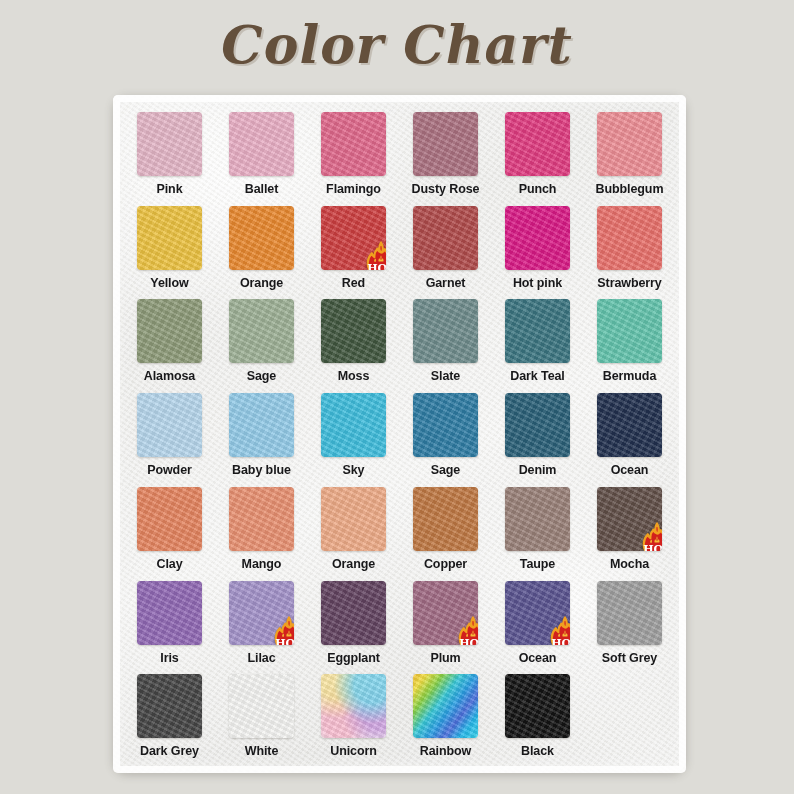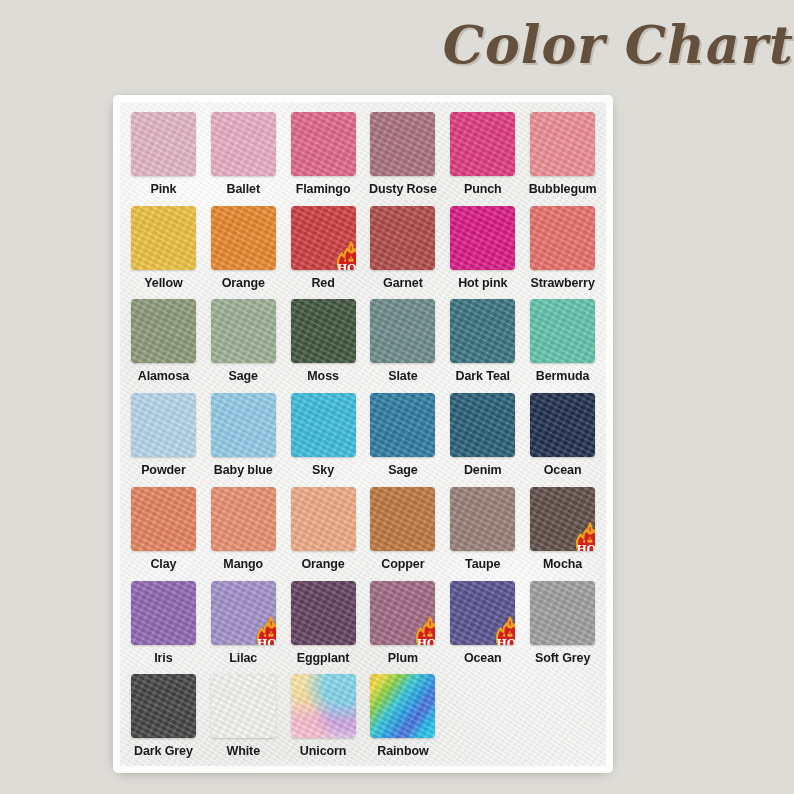--- a/index.html
+++ b/index.html
@@ -127,7 +127,7 @@
 
 <div id="stage">
 
-  <div class="title" style="color: rgb(100, 80, 60); text-align: right;">Color Chart</div>
+  <div class="title" style="color: rgb(100, 80, 60);">Color Chart</div>
 
   <div class="blanket">
     <div class="grid" id="swatch-grid">

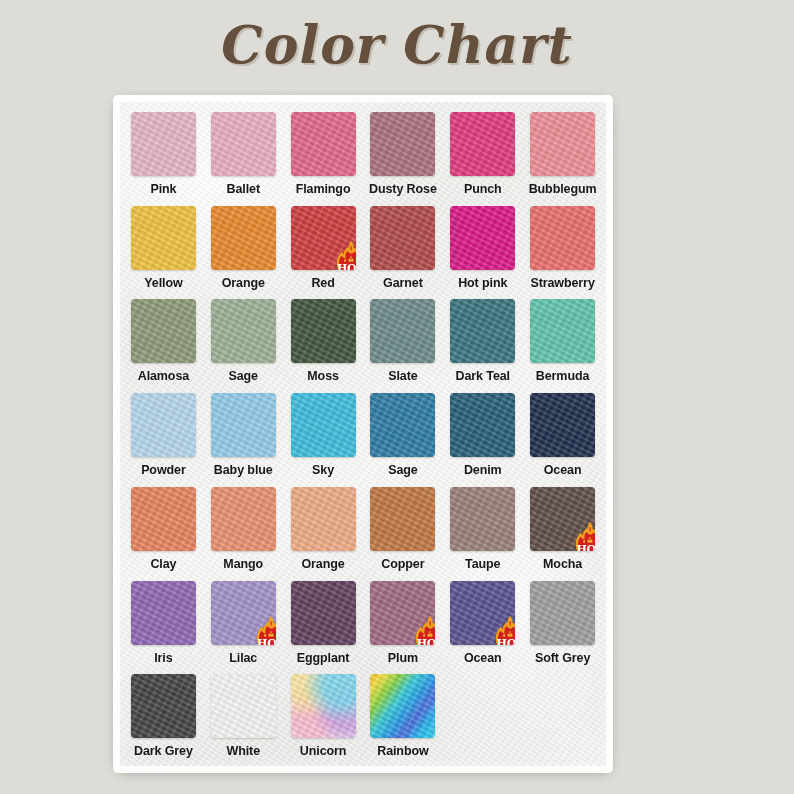--- a/index.html
+++ b/index.html
@@ -29,7 +29,7 @@
   .blanket {
     position:absolute;
     left:113px; top:95px;
-    width:500px; height:678px;
+    width:573px; height:678px;
     background:
       radial-gradient(ellipse 60% 40% at 20% 12%, rgba(255,255,255,.95), rgba(0,0,0,0) 60%),
       radial-gradient(ellipse 50% 35% at 80% 75%, rgba(255,255,255,.9), rgba(0,0,0,0) 60%),

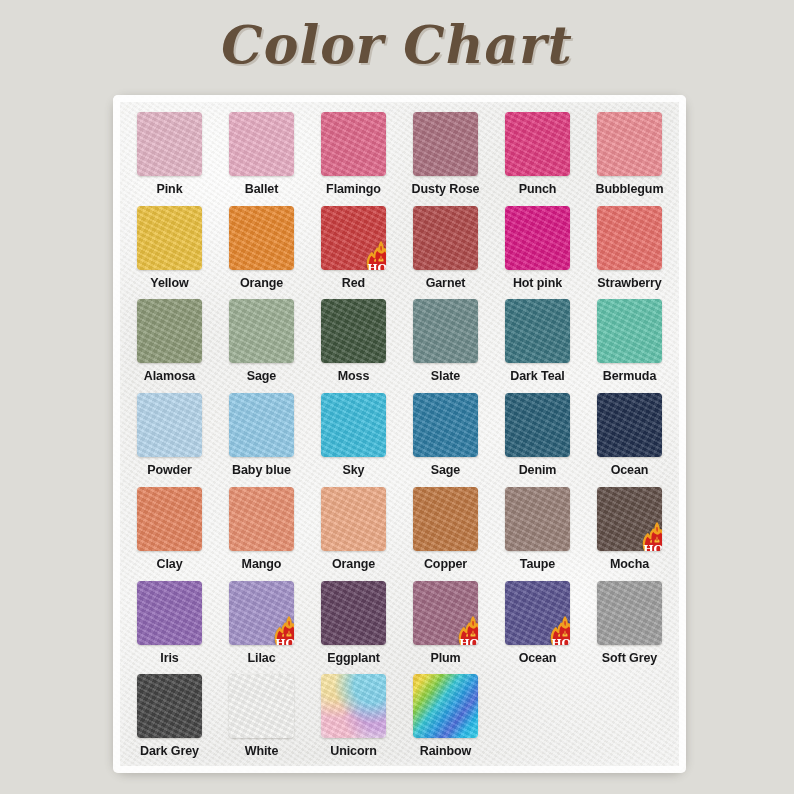--- a/index.html
+++ b/index.html
@@ -341,6 +341,10 @@
           <div class="swatch" style="background: linear-gradient(128deg, rgb(242, 195, 60) 0%, rgb(240, 224, 74) 12%, rgb(142, 210, 74) 26%, rgb(62, 201, 214) 42%, rgb(47, 159, 224) 56%, rgb(79, 111, 216) 70%, rgb(42, 183, 232) 84%, rgb(63, 210, 232) 100%); filter: saturate(1.05);"></div>
           <div class="label">Rainbow</div>
         </div>
+        <div class="cell">
+          <div class="swatch" style="background: rgb(20, 20, 20);"></div>
+          <div class="label">Black</div>
+        </div>
       </div>
   </div>
 

